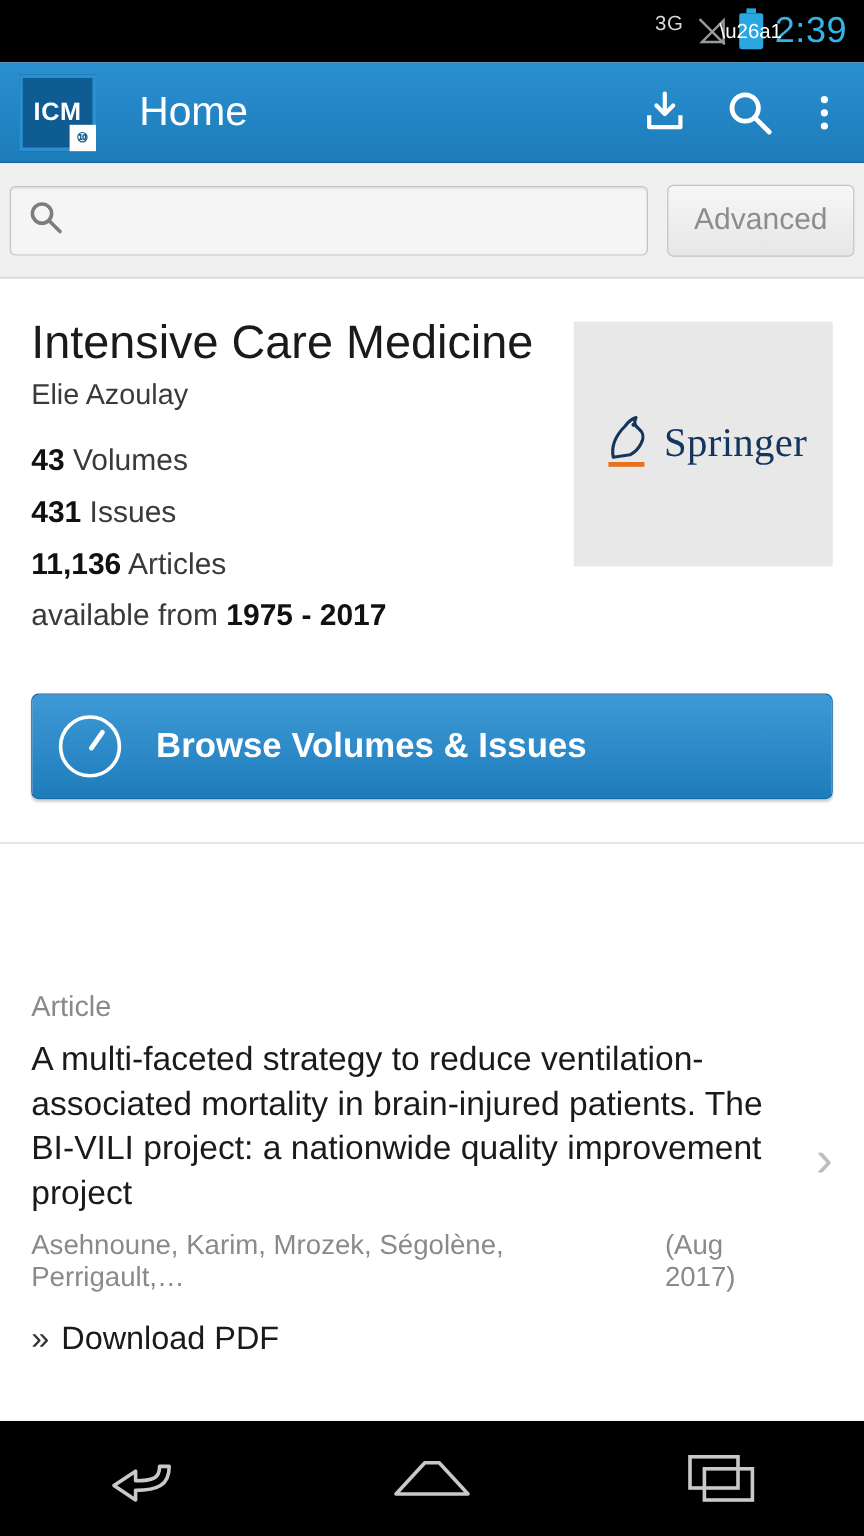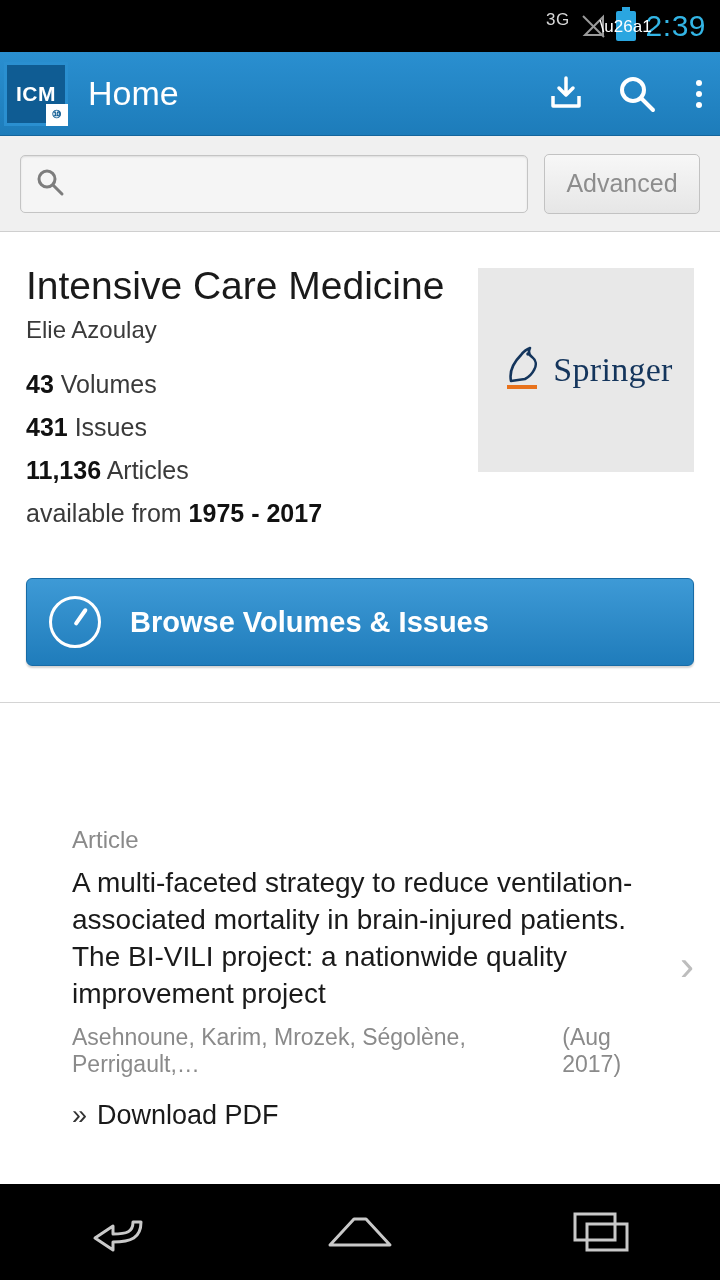--- a/index.html
+++ b/index.html
@@ -36,7 +36,7 @@
   
   .actionbar {
     height: 84px; background: linear-gradient(to bottom, #2a8fd0 0%, #1d7cba 100%);
-    display: flex; align-items: center; padding: 0 4px; gap: 14px;
+    display: flex; align-items: center; padding: 0 16px; gap: 30px;
     border-bottom: 1px solid #14659c;
   }
   .app-logo {

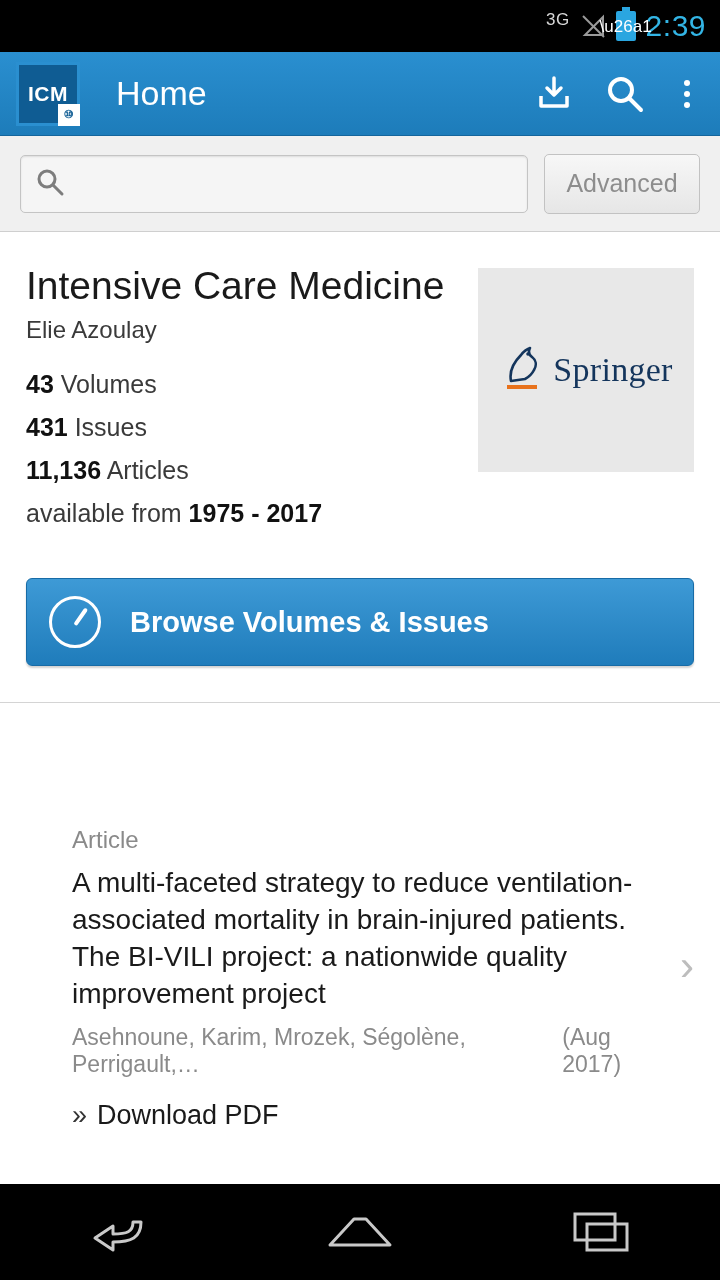--- a/index.html
+++ b/index.html
@@ -59,7 +59,7 @@
   
   .searchrow {
     height: 96px; background: #f0f0f0; border-bottom: 1px solid #cfcfcf;
-    display: flex; align-items: center; padding: 0 20px; gap: 16px;
+    display: flex; align-items: center; padding: 0 8px; gap: 16px;
   }
   .searchbox {
     flex: 1; height: 58px; background: #f5f5f5;

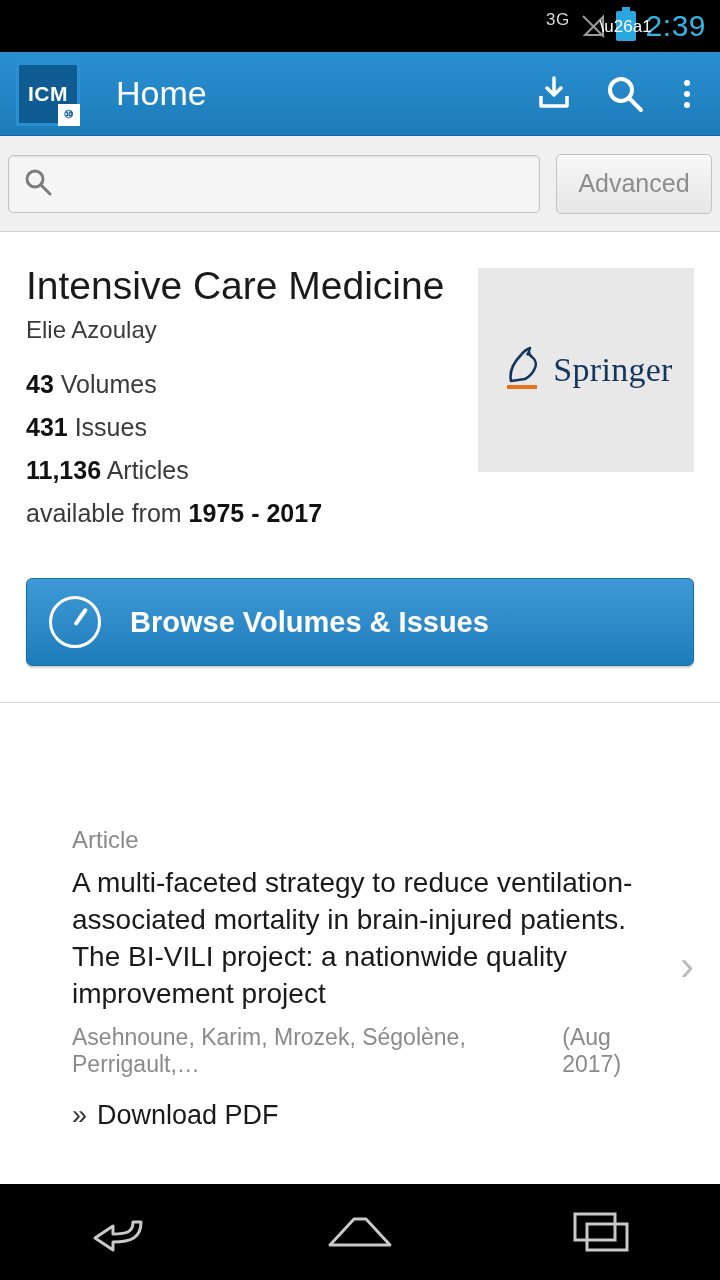--- a/index.html
+++ b/index.html
@@ -129,7 +129,7 @@
   }
 
   
-  .list { flex: 1; background: #ffffff; padding: 26px 26px 0 26px; overflow: hidden; position: relative; margin-left: 46px; }
+  .list { flex: 1; background: #ffffff; padding: 26px 26px 0 26px; overflow: hidden; position: relative; }
   .art-kind { font-size: 24px; color: #8a8a8a; }
   .art-row { display: flex; align-items: flex-start; }
   .art-main { flex: 1; padding-right: 10px; }

